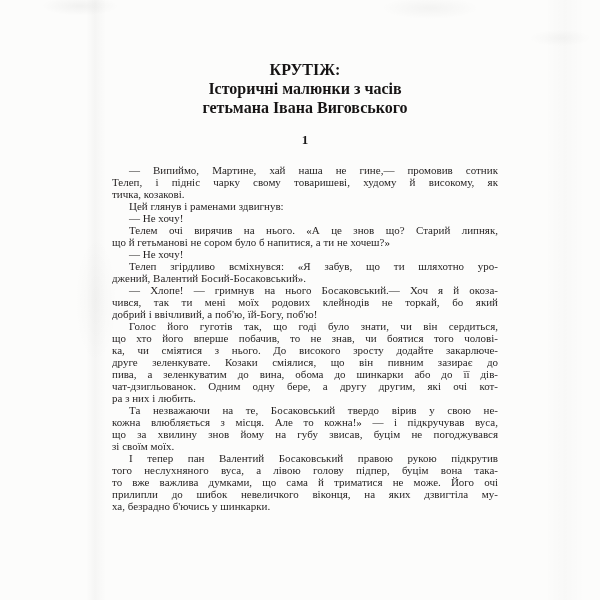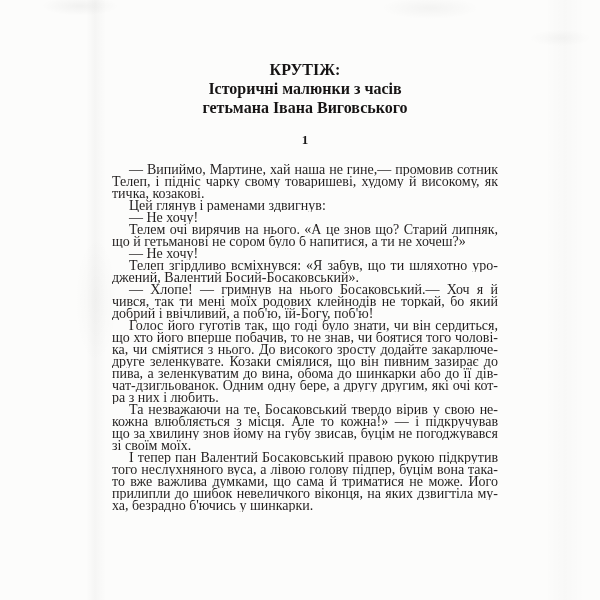--- a/index.html
+++ b/index.html
@@ -51,7 +51,7 @@
     top: 164px;
     left: 112px;
     width: 386px;
-    font-size: 14px;
+    font-size: 11px;
     line-height: 12px;
     color: #221f1f;
   }

